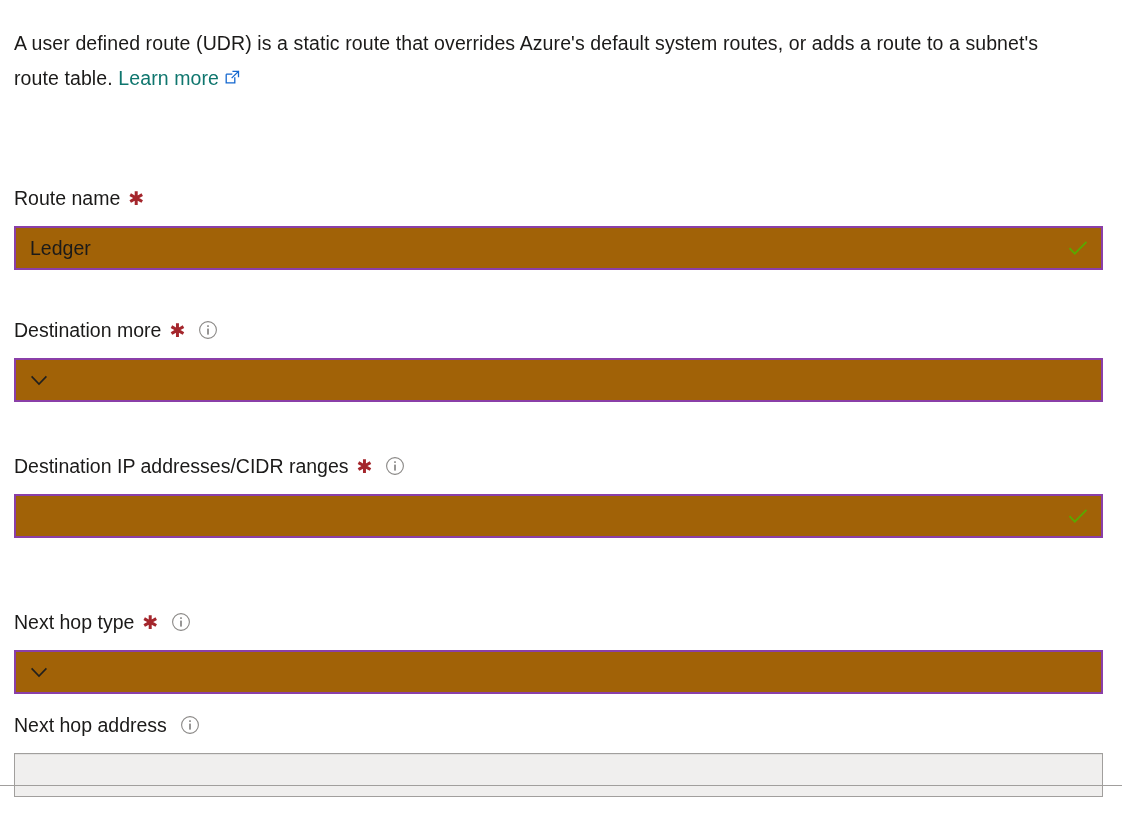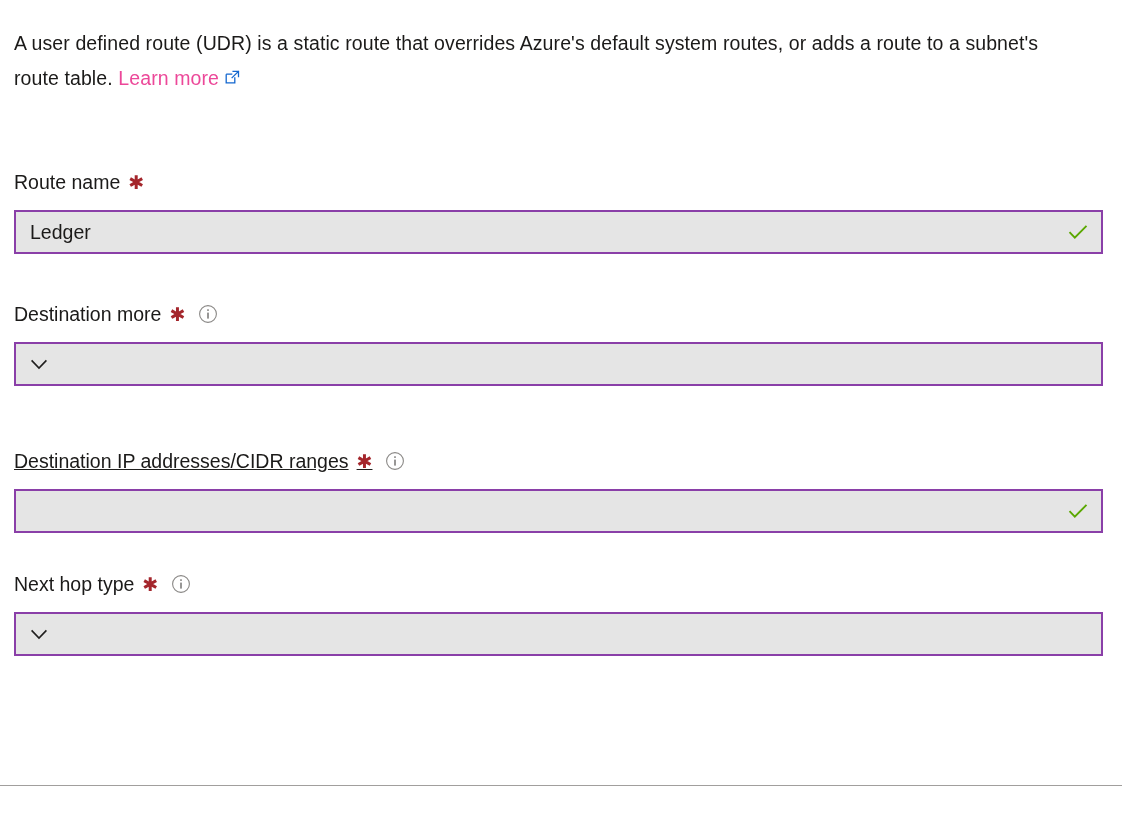--- a/index.html
+++ b/index.html
@@ -36,7 +36,7 @@
     letter-spacing: 0.1px;
   }
   .intro .link {
-    color: #ec4899;
+    color: #0f766e;
     text-decoration: none;
     cursor: pointer;
     white-space: nowrap;

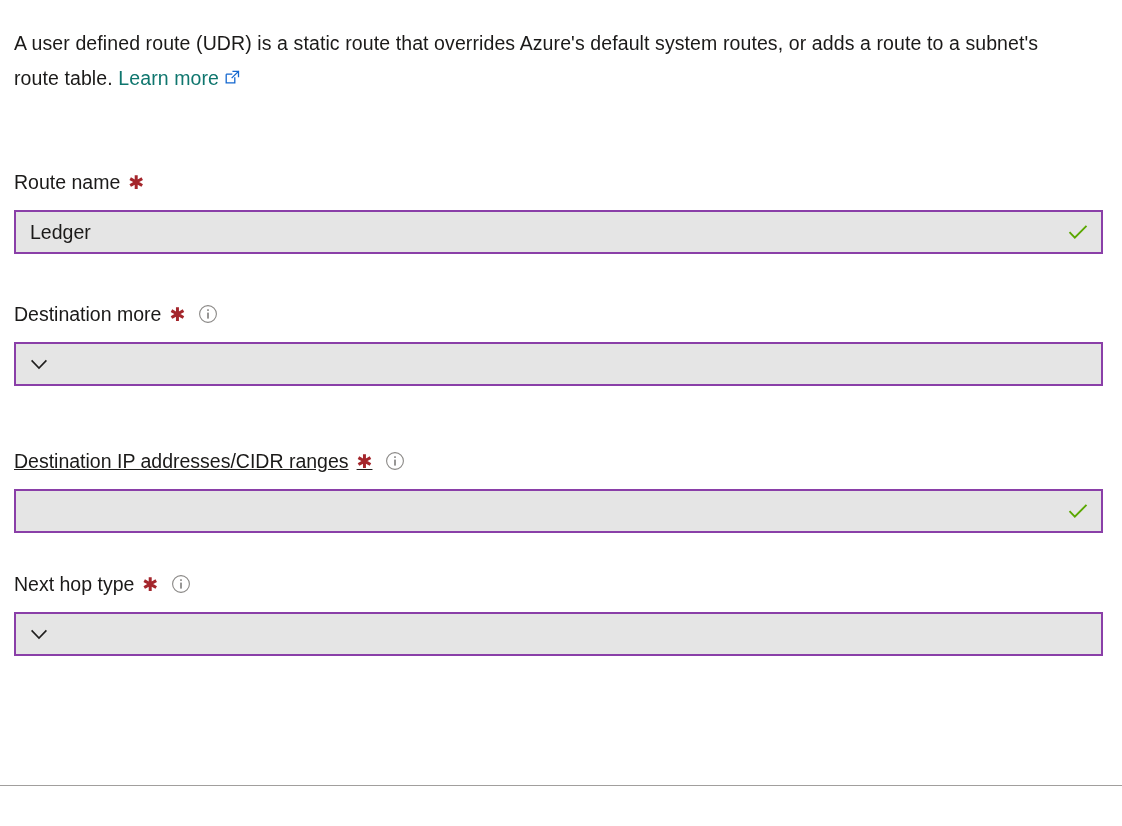--- a/index.html
+++ b/index.html
@@ -62,6 +62,7 @@
     align-items: center;
     height: 28px;
     white-space: nowrap;
+    margin-top: 16px;
   }
   .label-text { }
   .req-star {

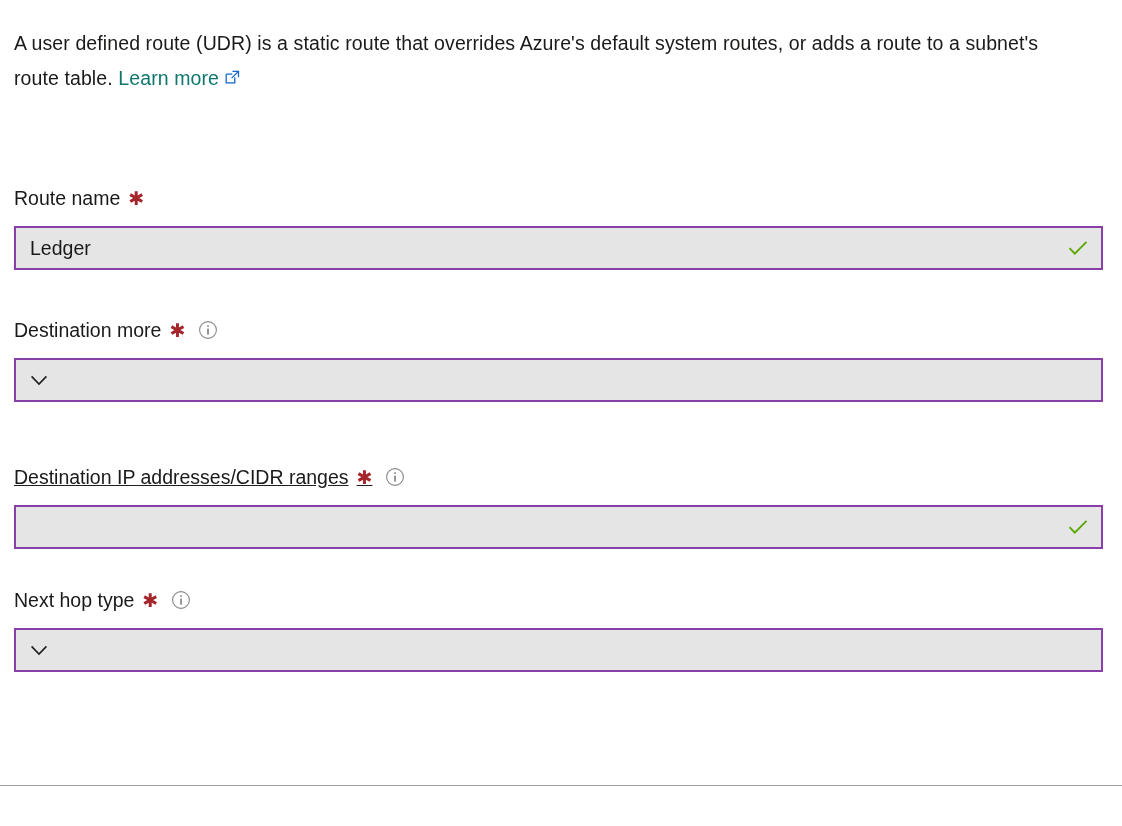--- a/index.html
+++ b/index.html
@@ -84,7 +84,7 @@
     margin-top: 14px;
     height: 44px;
     box-sizing: border-box;
-    background: #e5e5e5;
+    background: #a16207;
     border: 2px solid #8a3fa8;
     display: flex;
     align-items: center;

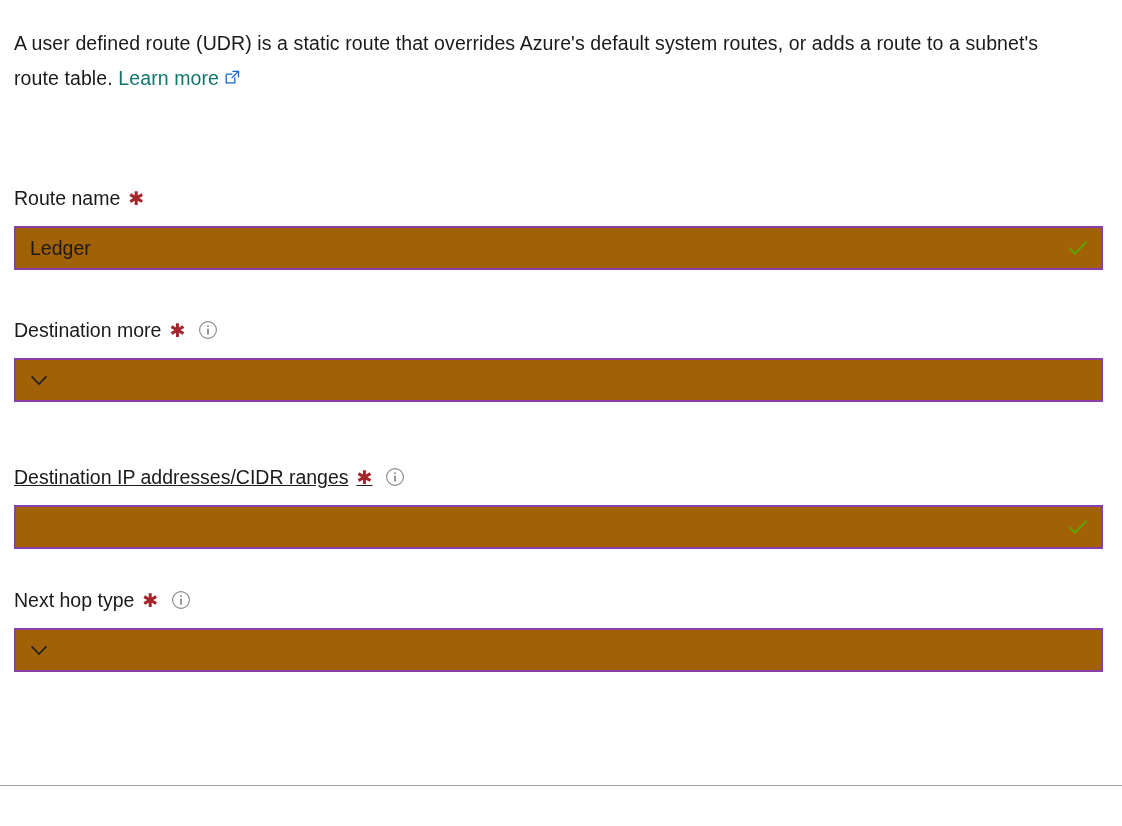--- a/index.html
+++ b/index.html
@@ -125,7 +125,7 @@
   
   #field-route-name      { top: 168px; }
   #field-destination-type{ top: 300px; }
-  #field-destination-ips { top: 447px; text-decoration: underline; }
+  #field-destination-ips { top: 436px; }
   #field-next-hop-type   { top: 570px; }
   #field-next-hop-address{ top: 695px; }
 

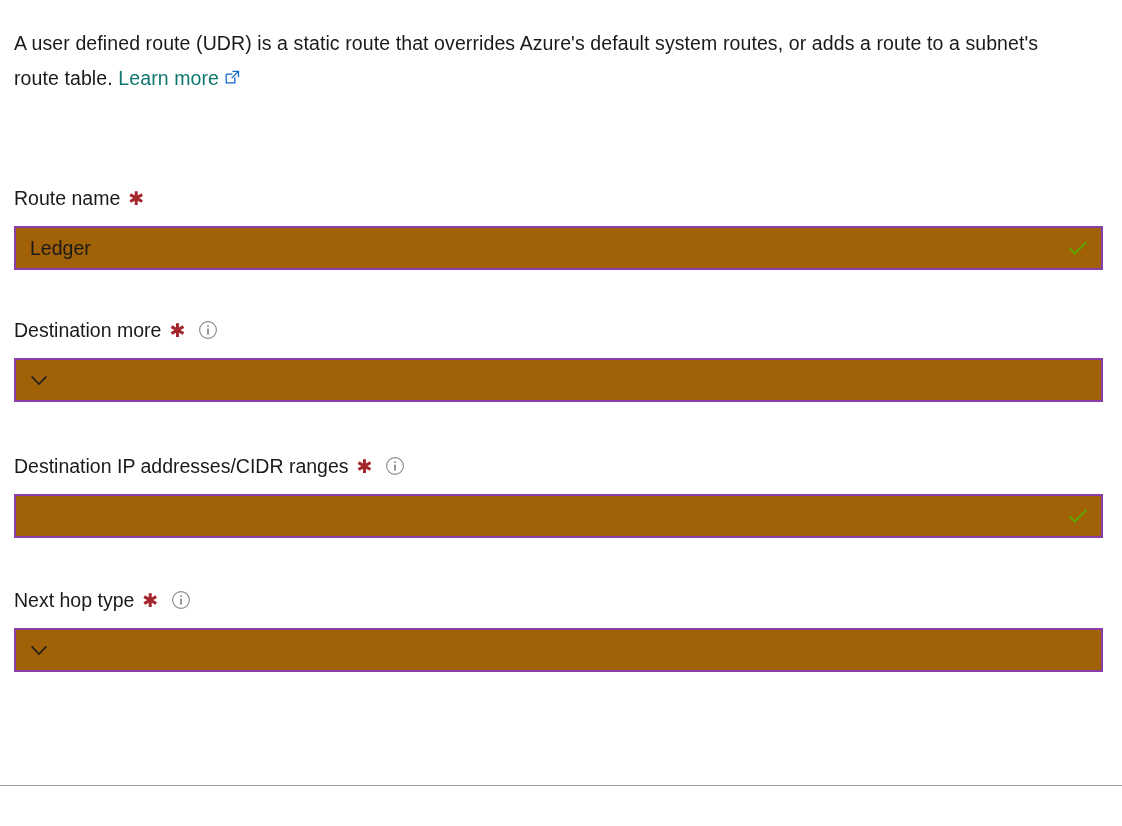--- a/index.html
+++ b/index.html
@@ -126,7 +126,7 @@
   #field-route-name      { top: 168px; }
   #field-destination-type{ top: 300px; }
   #field-destination-ips { top: 436px; }
-  #field-next-hop-type   { top: 570px; }
+  #field-next-hop-type   { top: 592px; }
   #field-next-hop-address{ top: 695px; }
 
   .bottom-rule {

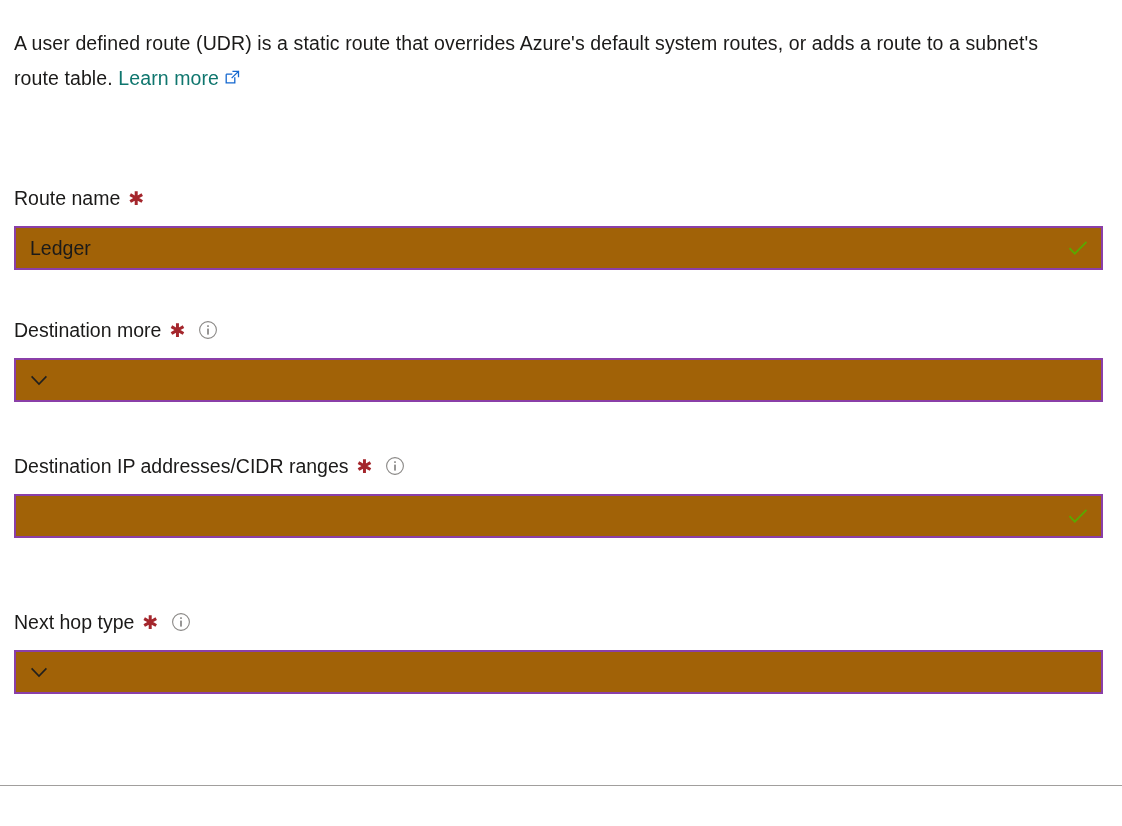--- a/index.html
+++ b/index.html
@@ -230,6 +230,21 @@
     </div>
   </div>
 
+  <div class="field" id="field-next-hop-address">
+    <div class="field-label">
+      <span class="label-text">Next hop address</span>
+      <span class="info-icon">
+        <svg width="20" height="20" viewBox="0 0 20 20" fill="none" xmlns="http://www.w3.org/2000/svg">
+          <circle cx="10" cy="10" r="8.4" stroke="#8a8886" stroke-width="1.1" fill="none"></circle>
+          <rect x="9.35" y="8.6" width="1.3" height="6" fill="#605e5c"></rect>
+          <rect x="9.35" y="5.3" width="1.3" height="1.6" fill="#605e5c"></rect>
+        </svg>
+      </span>
+    </div>
+    <div class="control disabled">
+      <input type="text" disabled="" value="" style="">
+    </div>
+  </div>
 
   <div class="bottom-rule"></div>
 

